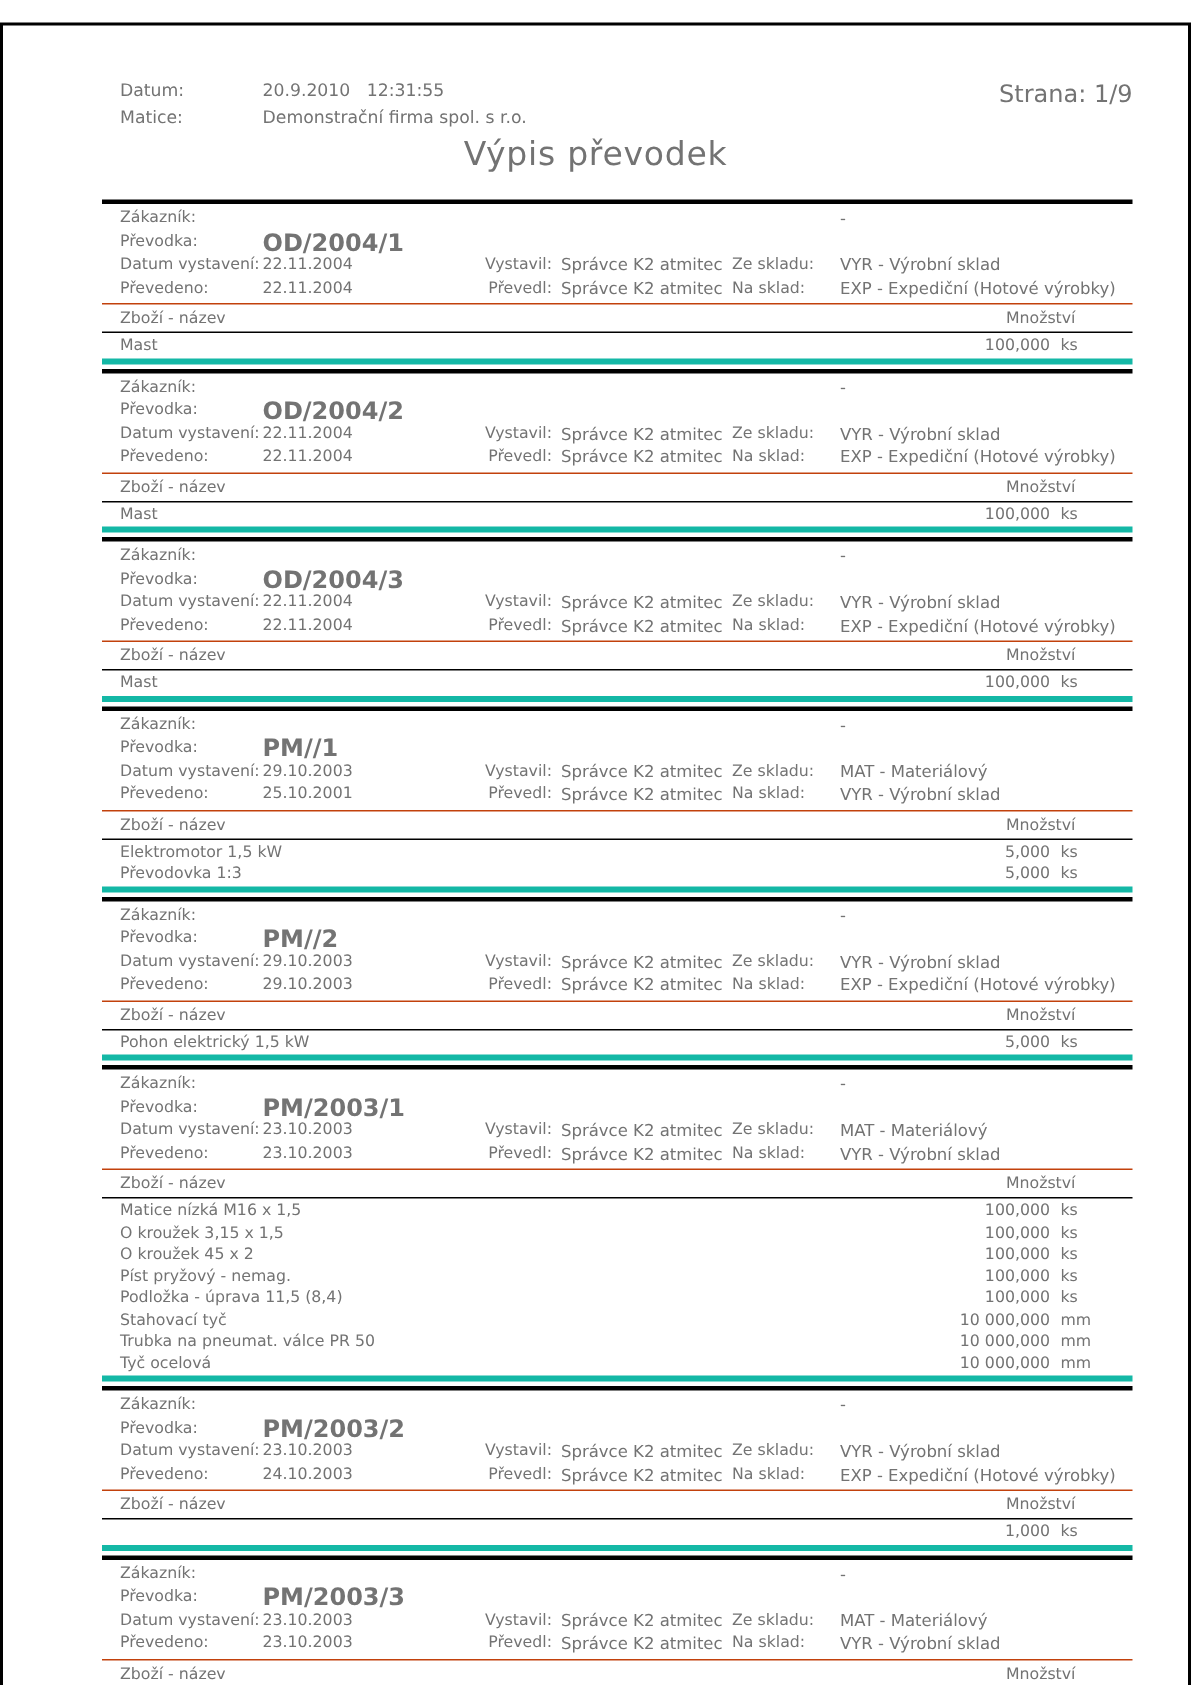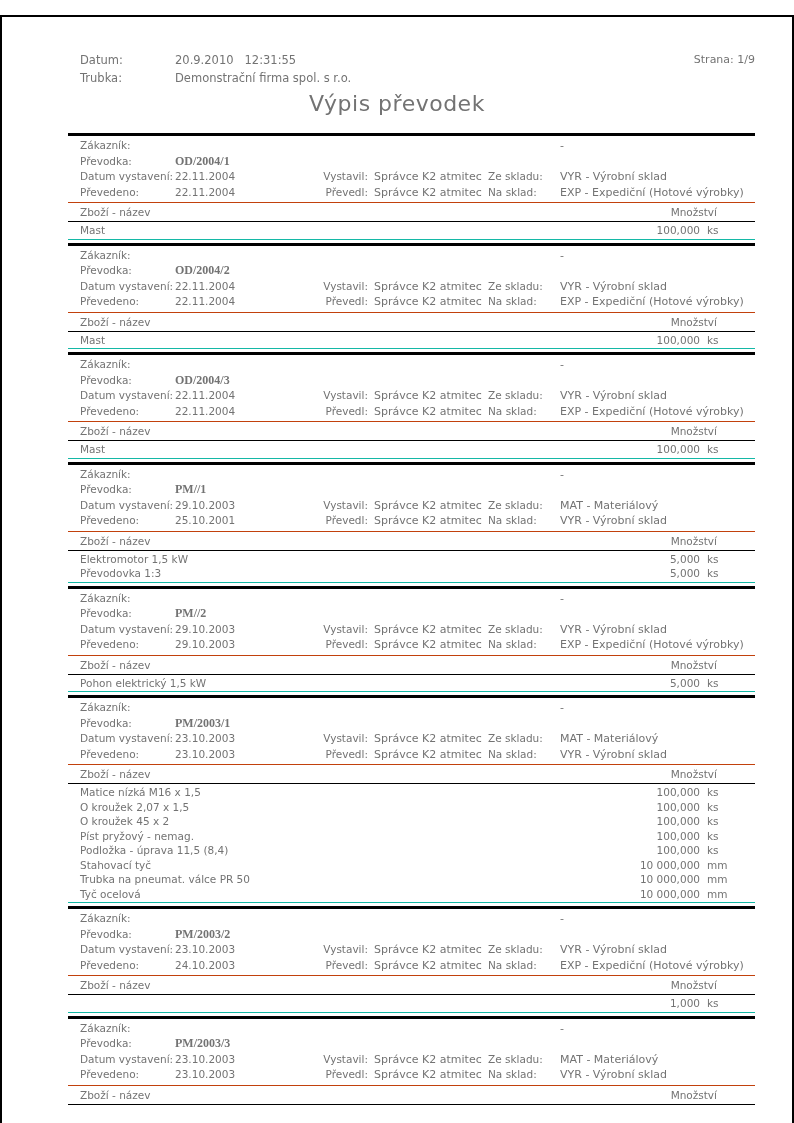--- a/index.html
+++ b/index.html
@@ -19,7 +19,7 @@
   .hdr-row { position: relative; height: 18px; }
   .hdr-label { position: absolute; left: 78px; font-size: 11.5px; }
   .hdr-value { position: absolute; left: 173px; font-size: 11.5px; white-space: pre; }
-  .hdr-page  { position: absolute; right: 37px; top: 0; font-size: 11px; }
+  .hdr-page  { position: absolute; right: 37px; top: 0; font-size: 16px; }
   .title {
     position: absolute; top: 74px; left: 0; right: 0;
     text-align: center; font-size: 22px; font-weight: normal; letter-spacing: 0.5px;

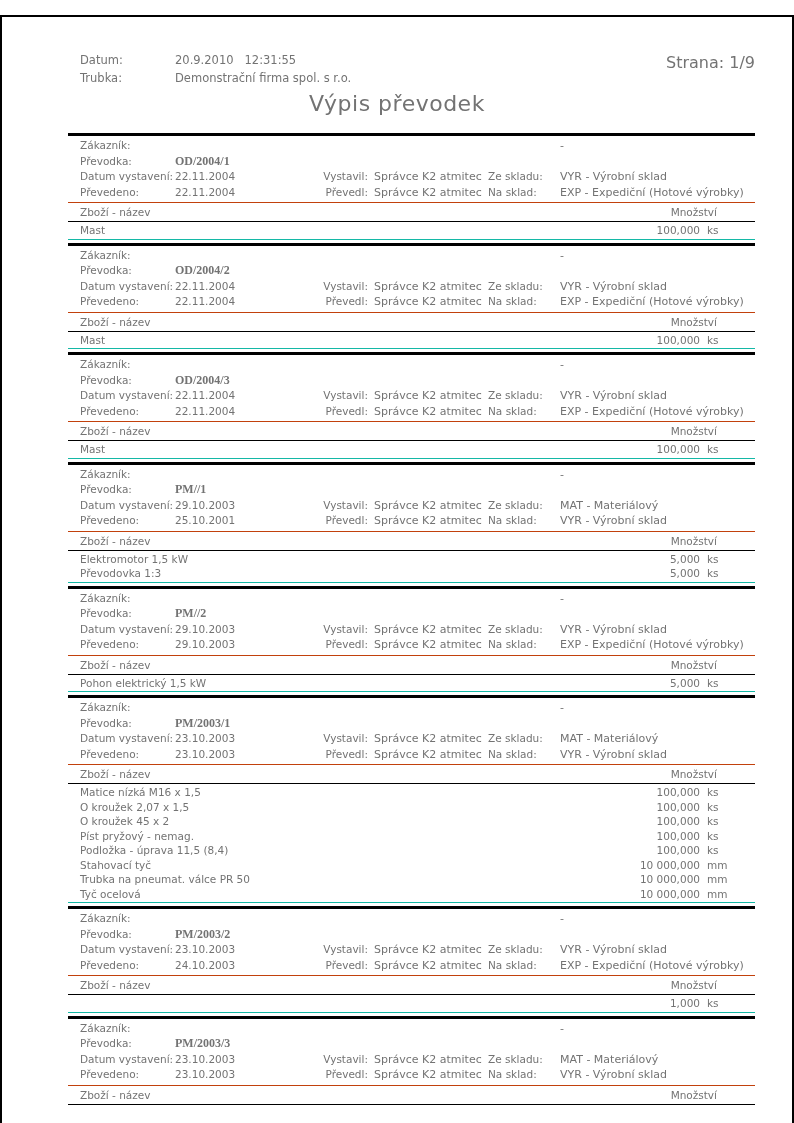--- a/index.html
+++ b/index.html
@@ -67,7 +67,7 @@
       <span class="hdr-page">Strana: 1/9</span>
     </div>
     <div class="hdr-row">
-      <span class="hdr-label">Trubka:</span>
+      <span class="hdr-label">Matice:</span>
       <span class="hdr-value">Demonstrační firma spol. s r.o.</span>
     </div>
   </div>

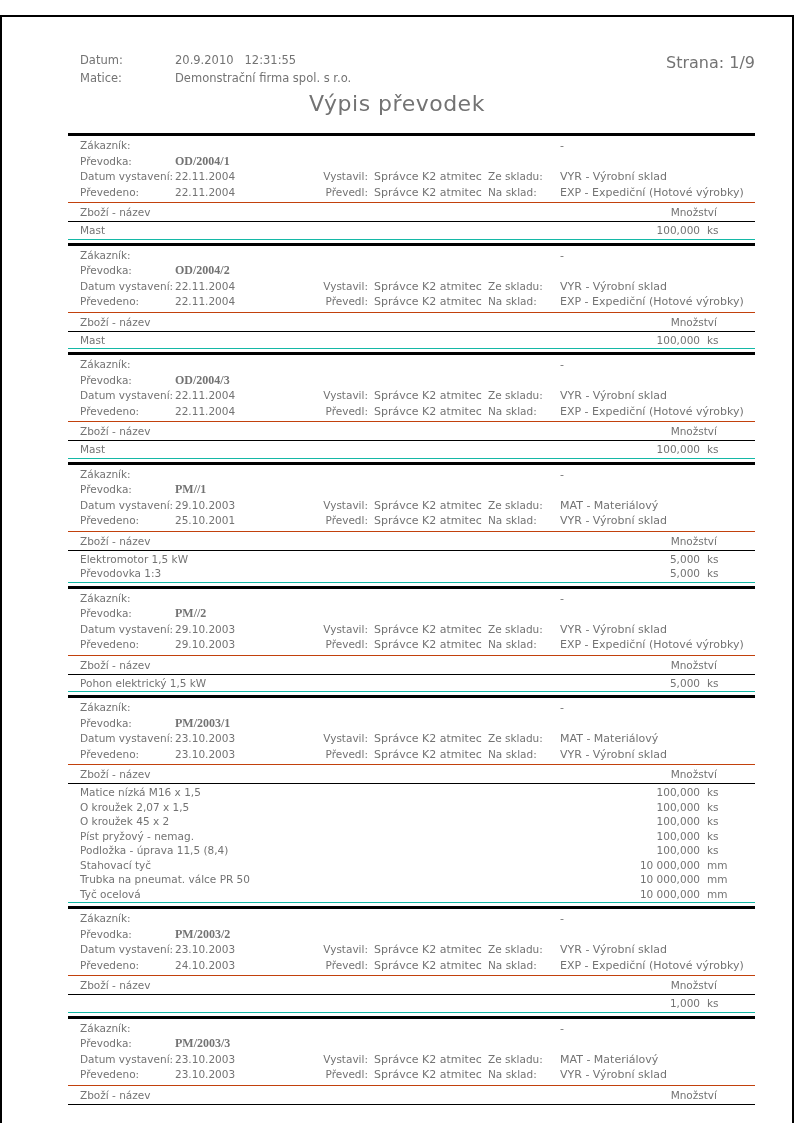--- a/index.html
+++ b/index.html
@@ -33,7 +33,7 @@
   .lg { font-size: 11px;  line-height: 15.5px; white-space: nowrap; }
   .c1  { position: absolute; left: 12px; }
   .c2  { position: absolute; left: 107px; }
-  .num { font-size: 12px; font-weight: bold; line-height: 15.5px; font-family: Liberation Serif, serif; }
+  .num { font-size: 16px; font-weight: bold; line-height: 15.5px; }
   .c3  { position: absolute; left: 184px; width: 116px; text-align: right; }
   .c3v { position: absolute; left: 306px; }
   .c4l { position: absolute; left: 420px; }

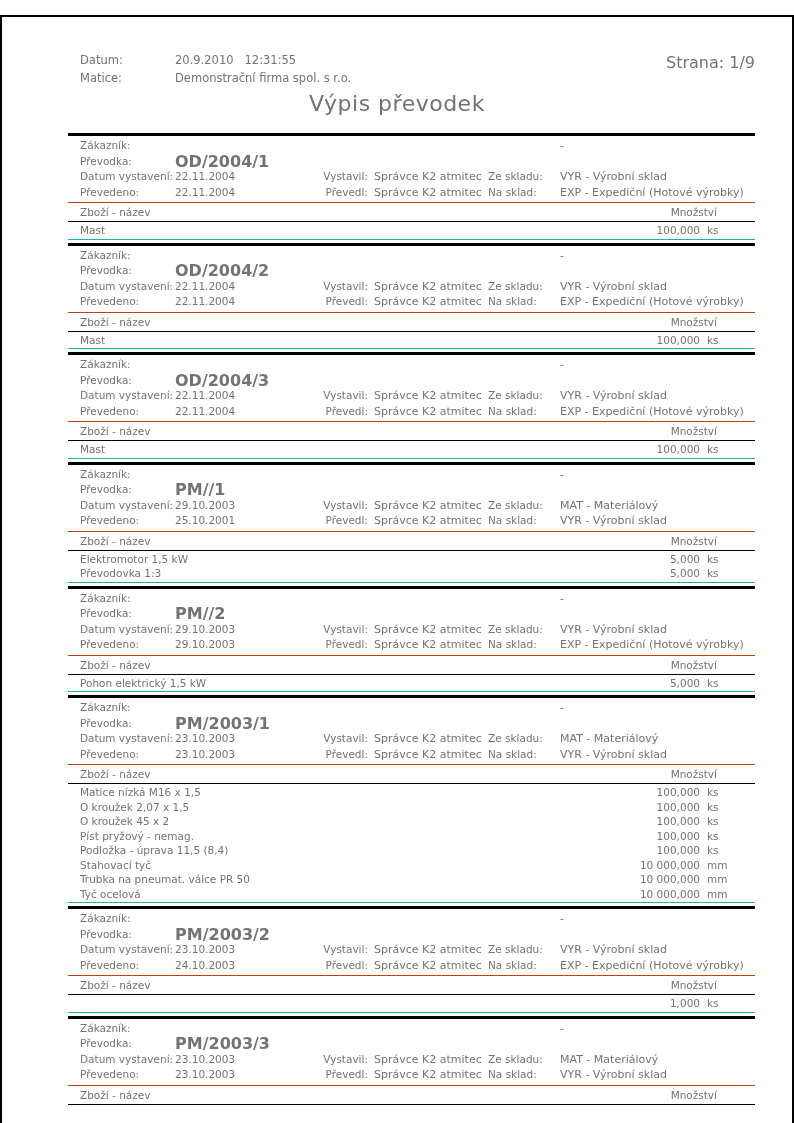--- a/index.html
+++ b/index.html
@@ -47,7 +47,7 @@
   .goods-h { position: absolute; left: 12px; }
   .qty-h   { position: absolute; right: 38px; text-align: right; }
   
-  .items { border-bottom: 1px solid #14b8a6; padding: 1px 0 1px 0; }
+  .items { border-bottom: 4px solid #14b8a6; padding: 1px 0 1px 0; }
   .items:empty { border-bottom: none; padding: 0; }
   .item-row { position: relative; height: 14.5px; }
   .item-row .sm { line-height: 14.5px; }

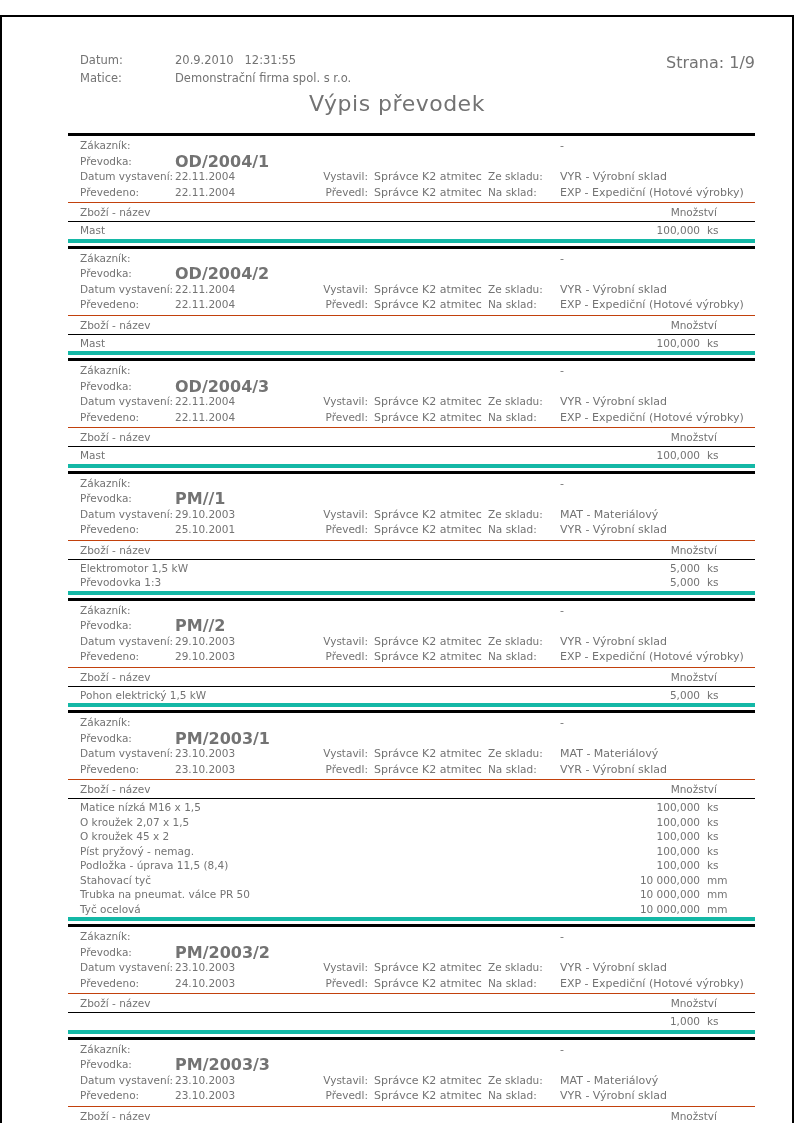--- a/index.html
+++ b/index.html
@@ -320,7 +320,7 @@
   </div>
 
   <div class="item-row">
-    <span class="iname sm">O kroužek 2,07 x 1,5</span>
+    <span class="iname sm">O kroužek 3,15 x 1,5</span>
     <span class="qty sm">100,000</span>
     <span class="unit sm">ks</span>
   </div>

